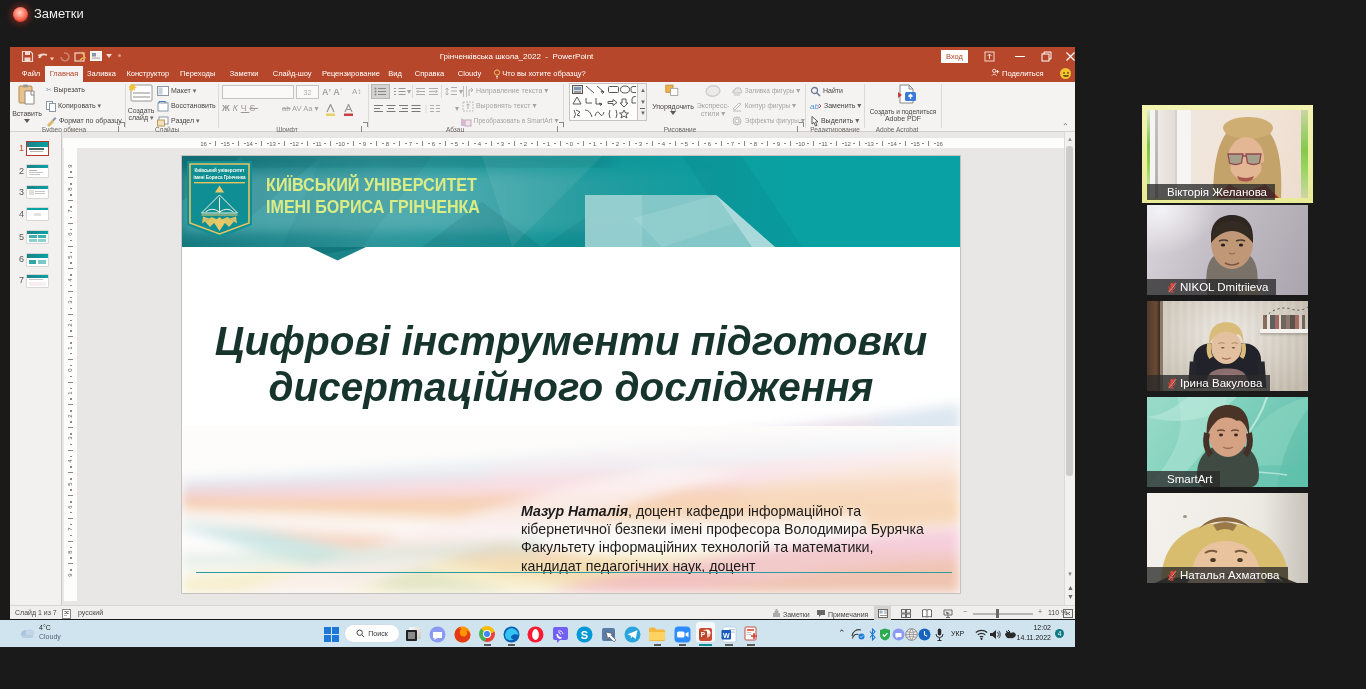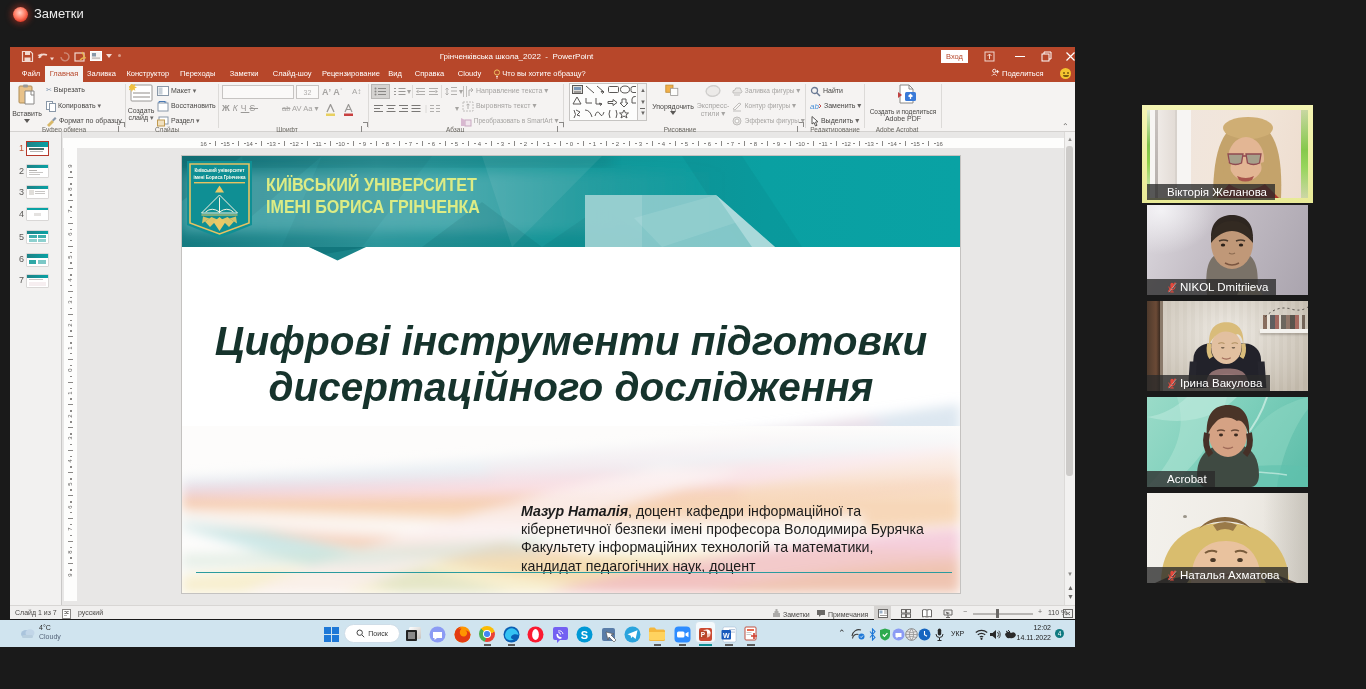--- a/index.html
+++ b/index.html
@@ -1000,7 +1000,7 @@
       <ellipse cx="89" cy="38" rx="2" ry="1.4" fill="#3a2a20"></ellipse>
   <path d="M76 50 q5 3 10 0" stroke="#a06a58" stroke-width="1.3" fill="none"></path>
  </svg>
- <div class="nlabel">Acrobat</div>
+ <div class="nlabel">SmartArt</div>
 </div>
 <div class="vid" style="top:493px">
  <div class="ab" style="left:0;top:0;width:161px;height:90px;background:linear-gradient(100deg,#f3f1ec 0%,#efece6 55%,#e2ded6 100%)"></div>

